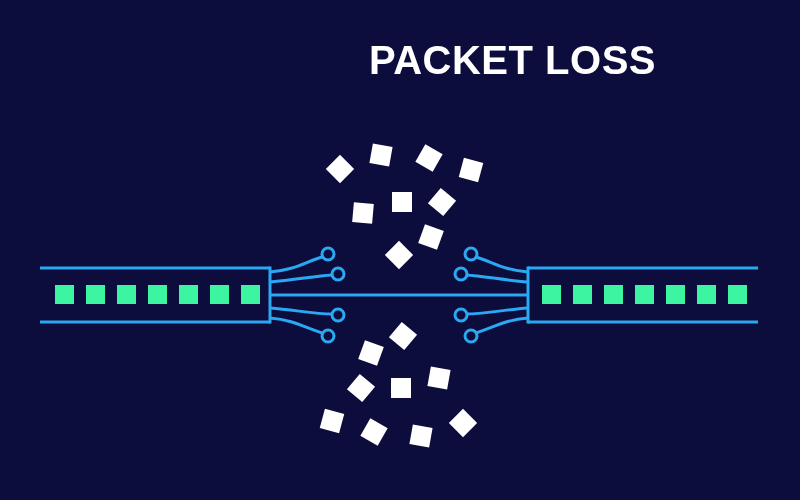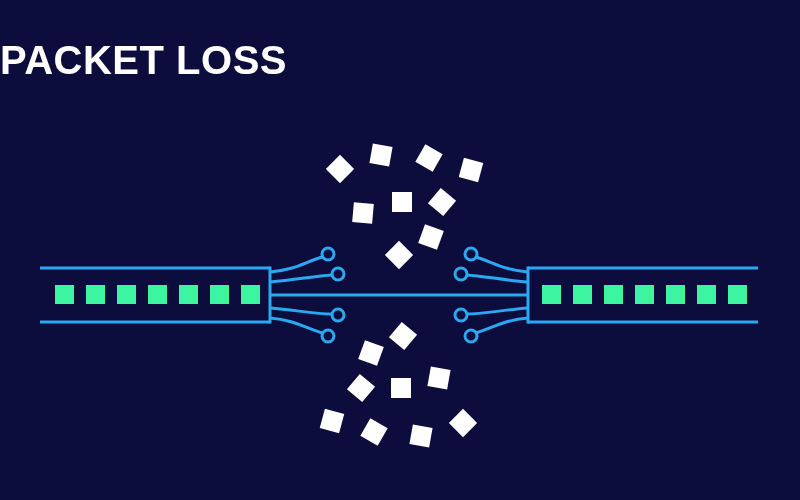--- a/index.html
+++ b/index.html
@@ -4,7 +4,7 @@
 <style>
   html, body { margin:0; padding:0; }
   body { width:800px; height:500px; background:#0d0d3d; overflow:hidden; position:relative; font-family:"Liberation Sans", sans-serif; }
-  .title { position:absolute; left:0; top:38px; width:656px; text-align:left; color:#ffffff; font-weight:bold; font-size:40px; letter-spacing:0.5px; }
+  .title { position:absolute; left:0; top:38px; width:656px; text-align:right; color:#ffffff; font-weight:bold; font-size:40px; letter-spacing:0.5px; }
   svg { position:absolute; left:0; top:0; }
 </style>
 </head>

